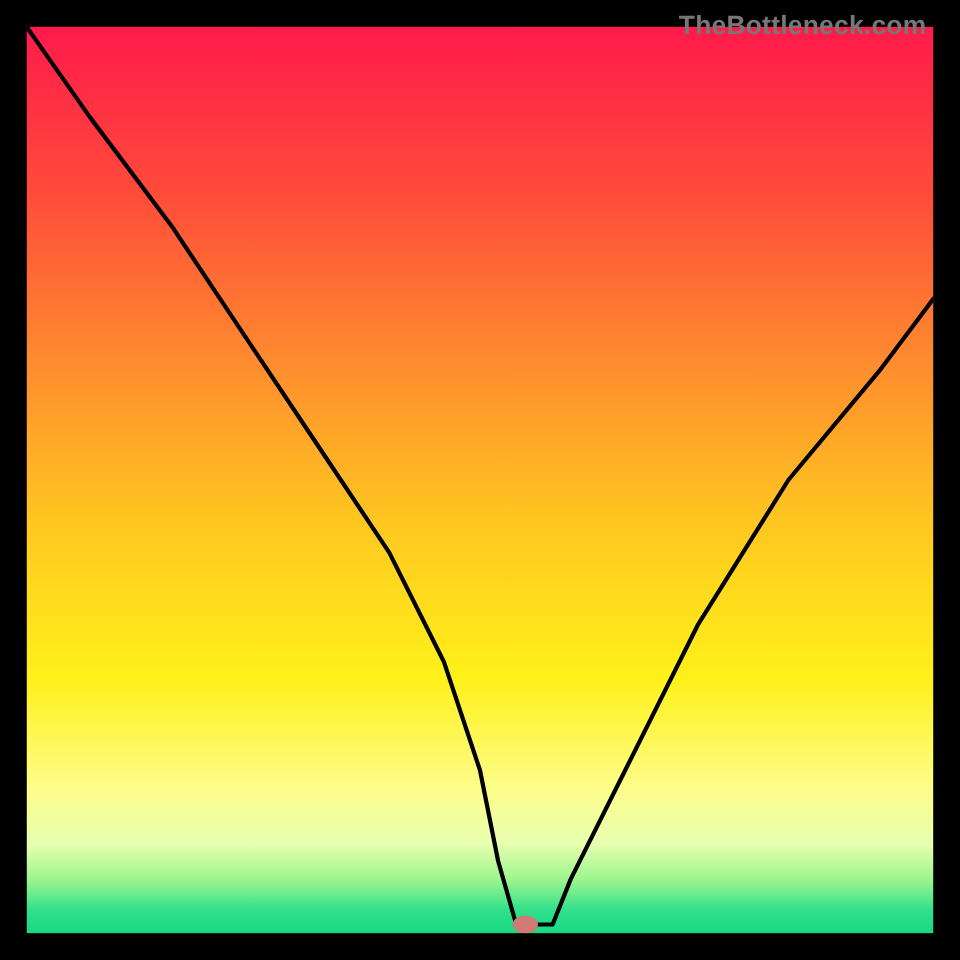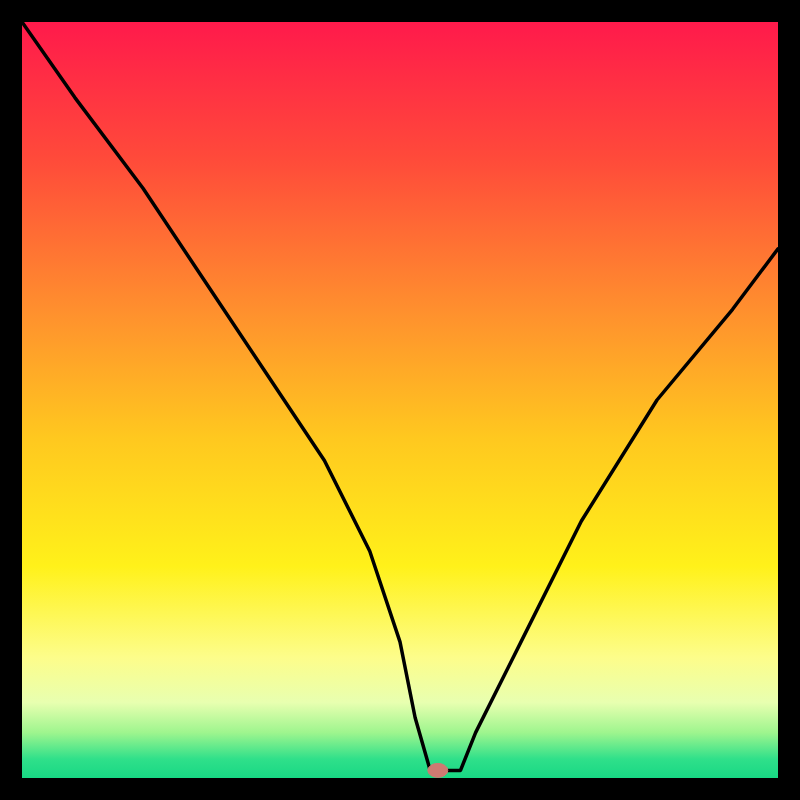--- a/index.html
+++ b/index.html
@@ -89,6 +89,7 @@
     </svg>
   </div>
 
+  <div class="watermark">TheBottleneck.com</div>
 </div>
 
 </body></html>

